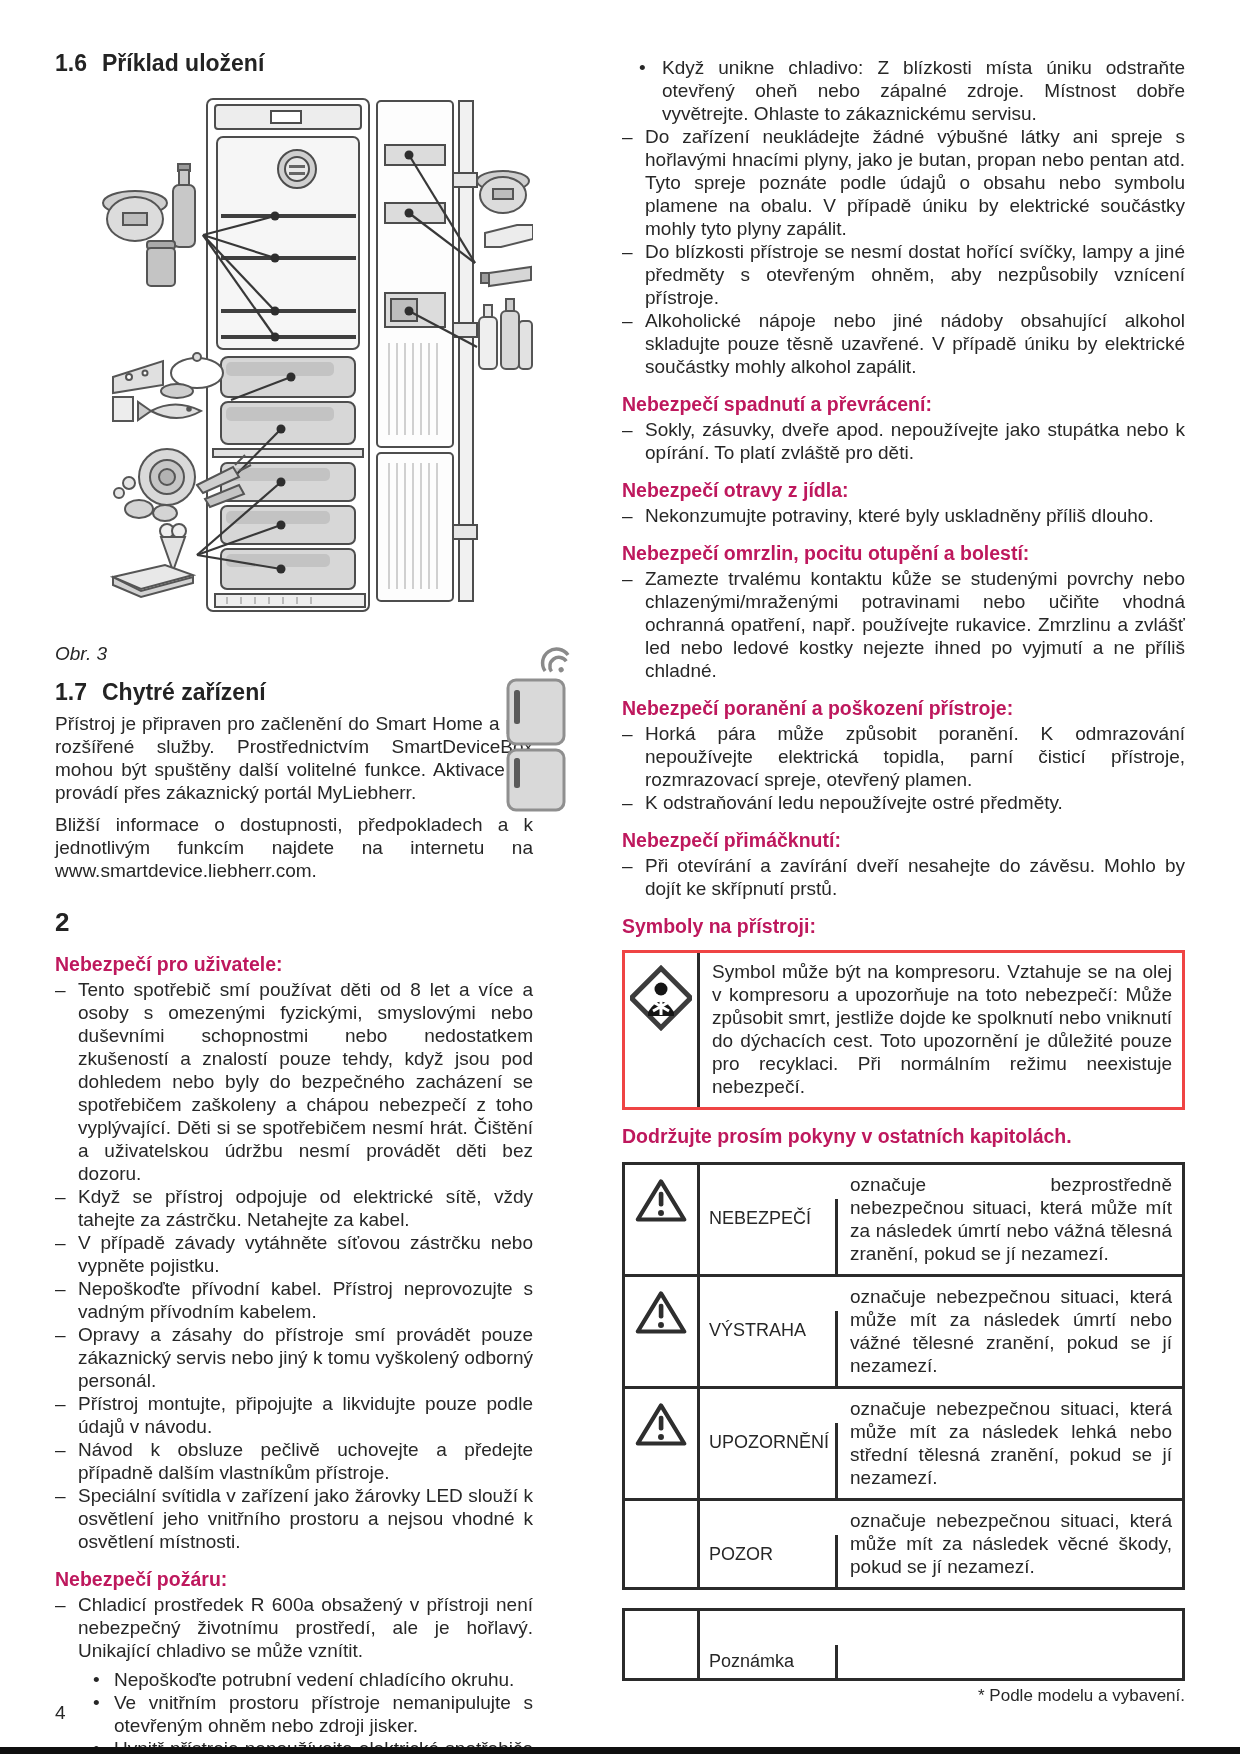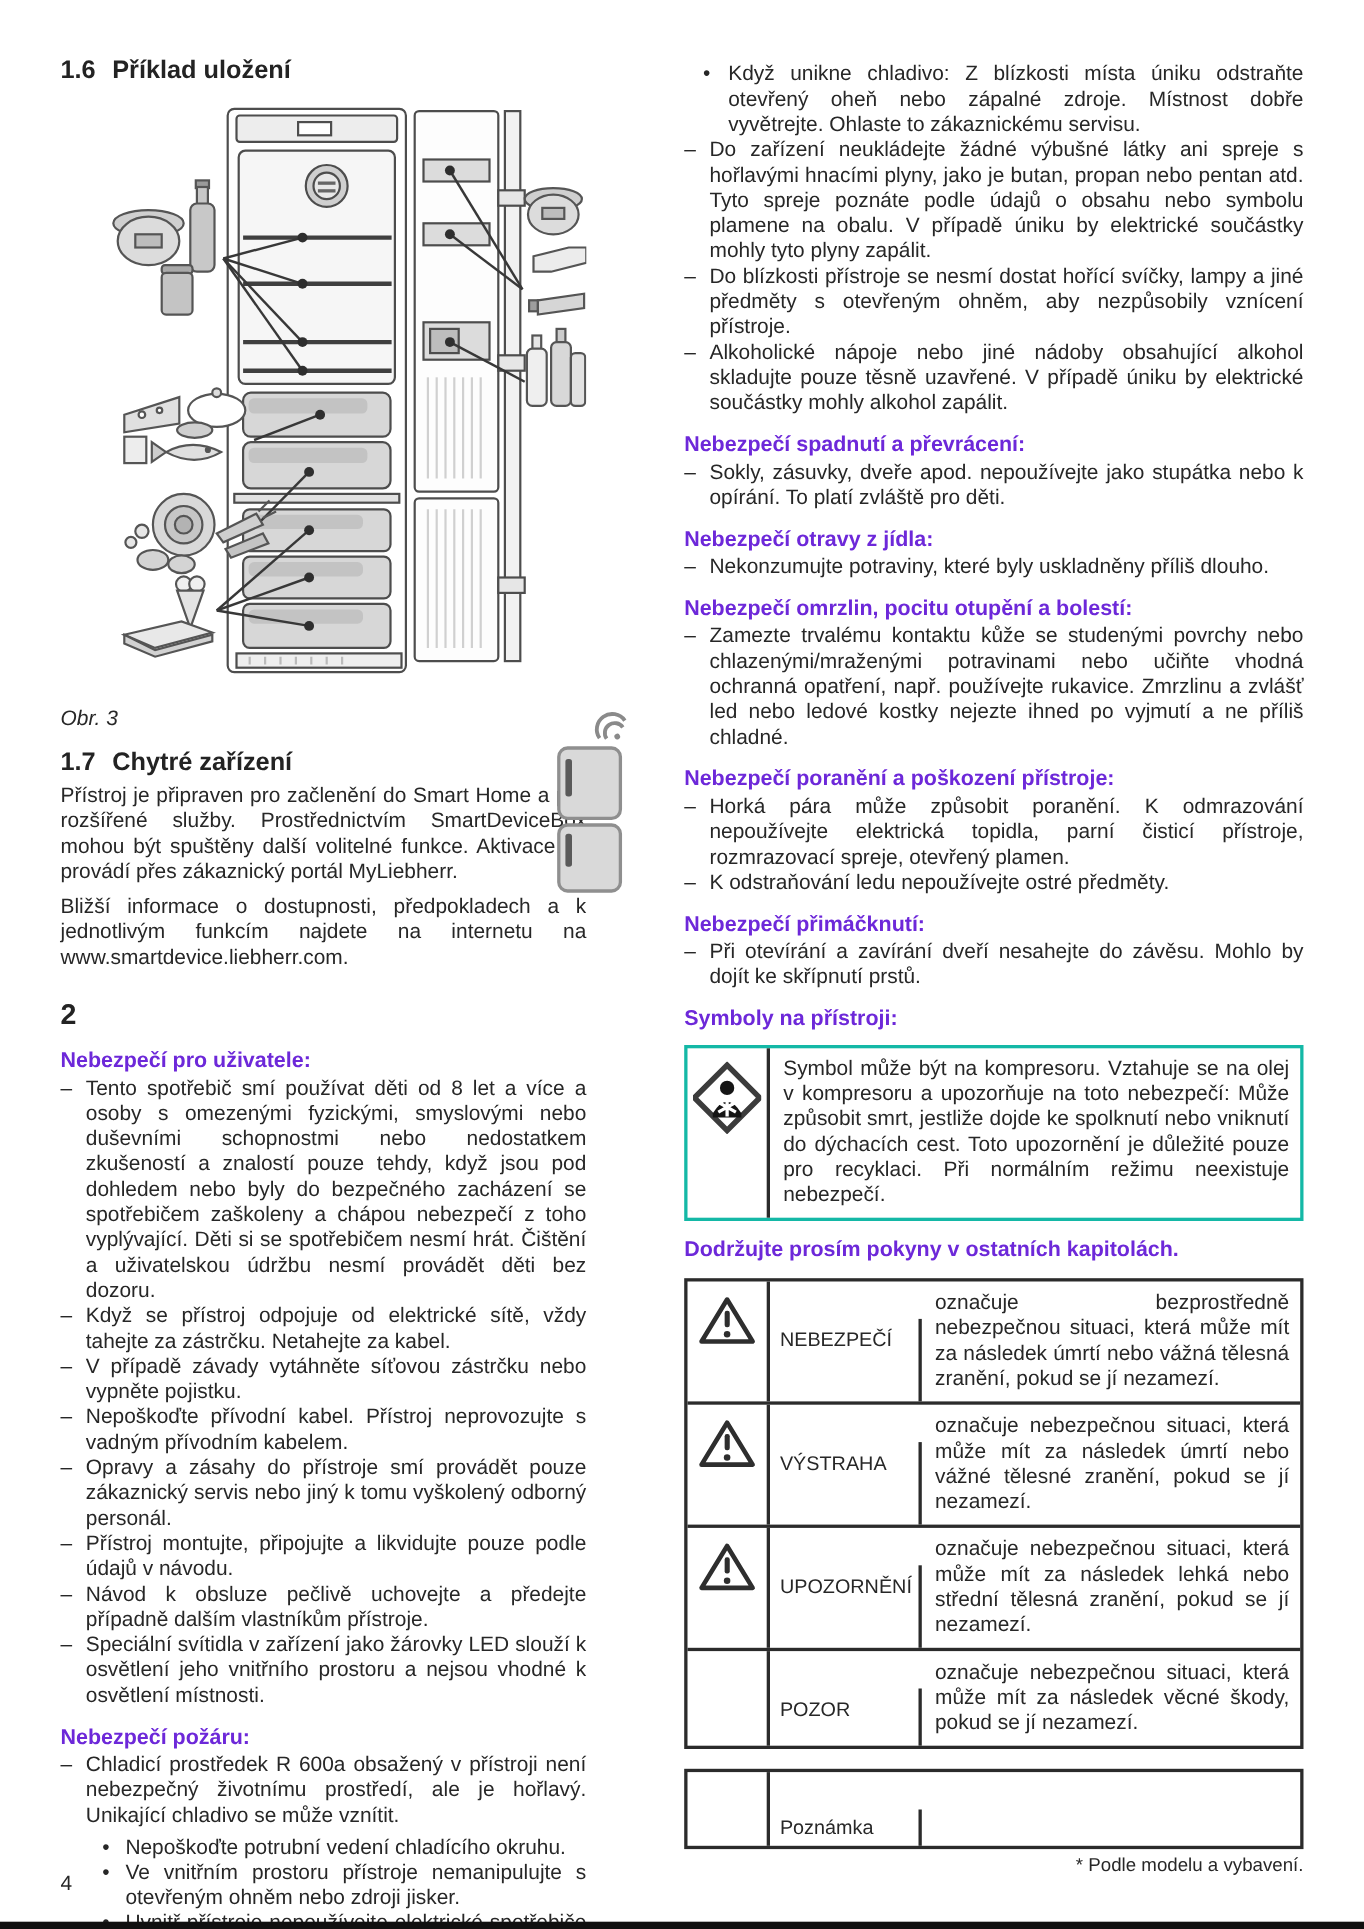--- a/index.html
+++ b/index.html
@@ -23,7 +23,7 @@
   h2.sec{font-size:23px;font-weight:bold;margin:0 0 6px 0;display:flex;gap:15px;color:#232323;}
   h2.sec.h17{margin-top:14px;}
   h1.sec2{font-size:26px;font-weight:bold;margin:25px 0 0 0;display:flex;gap:22px;color:#232323;}
-  .gtitle{font-size:19.5px;line-height:23px;font-weight:bold;margin:15px 0 2px 0;color:#6d28d9;}
+  .gtitle{font-size:19.5px;line-height:23px;font-weight:bold;margin:15px 0 2px 0;color:#be185d;}
 
   figure{margin:8px 0 0 0;position:relative;}
   figcaption{font-style:italic;font-size:19px;margin-top:8px;}

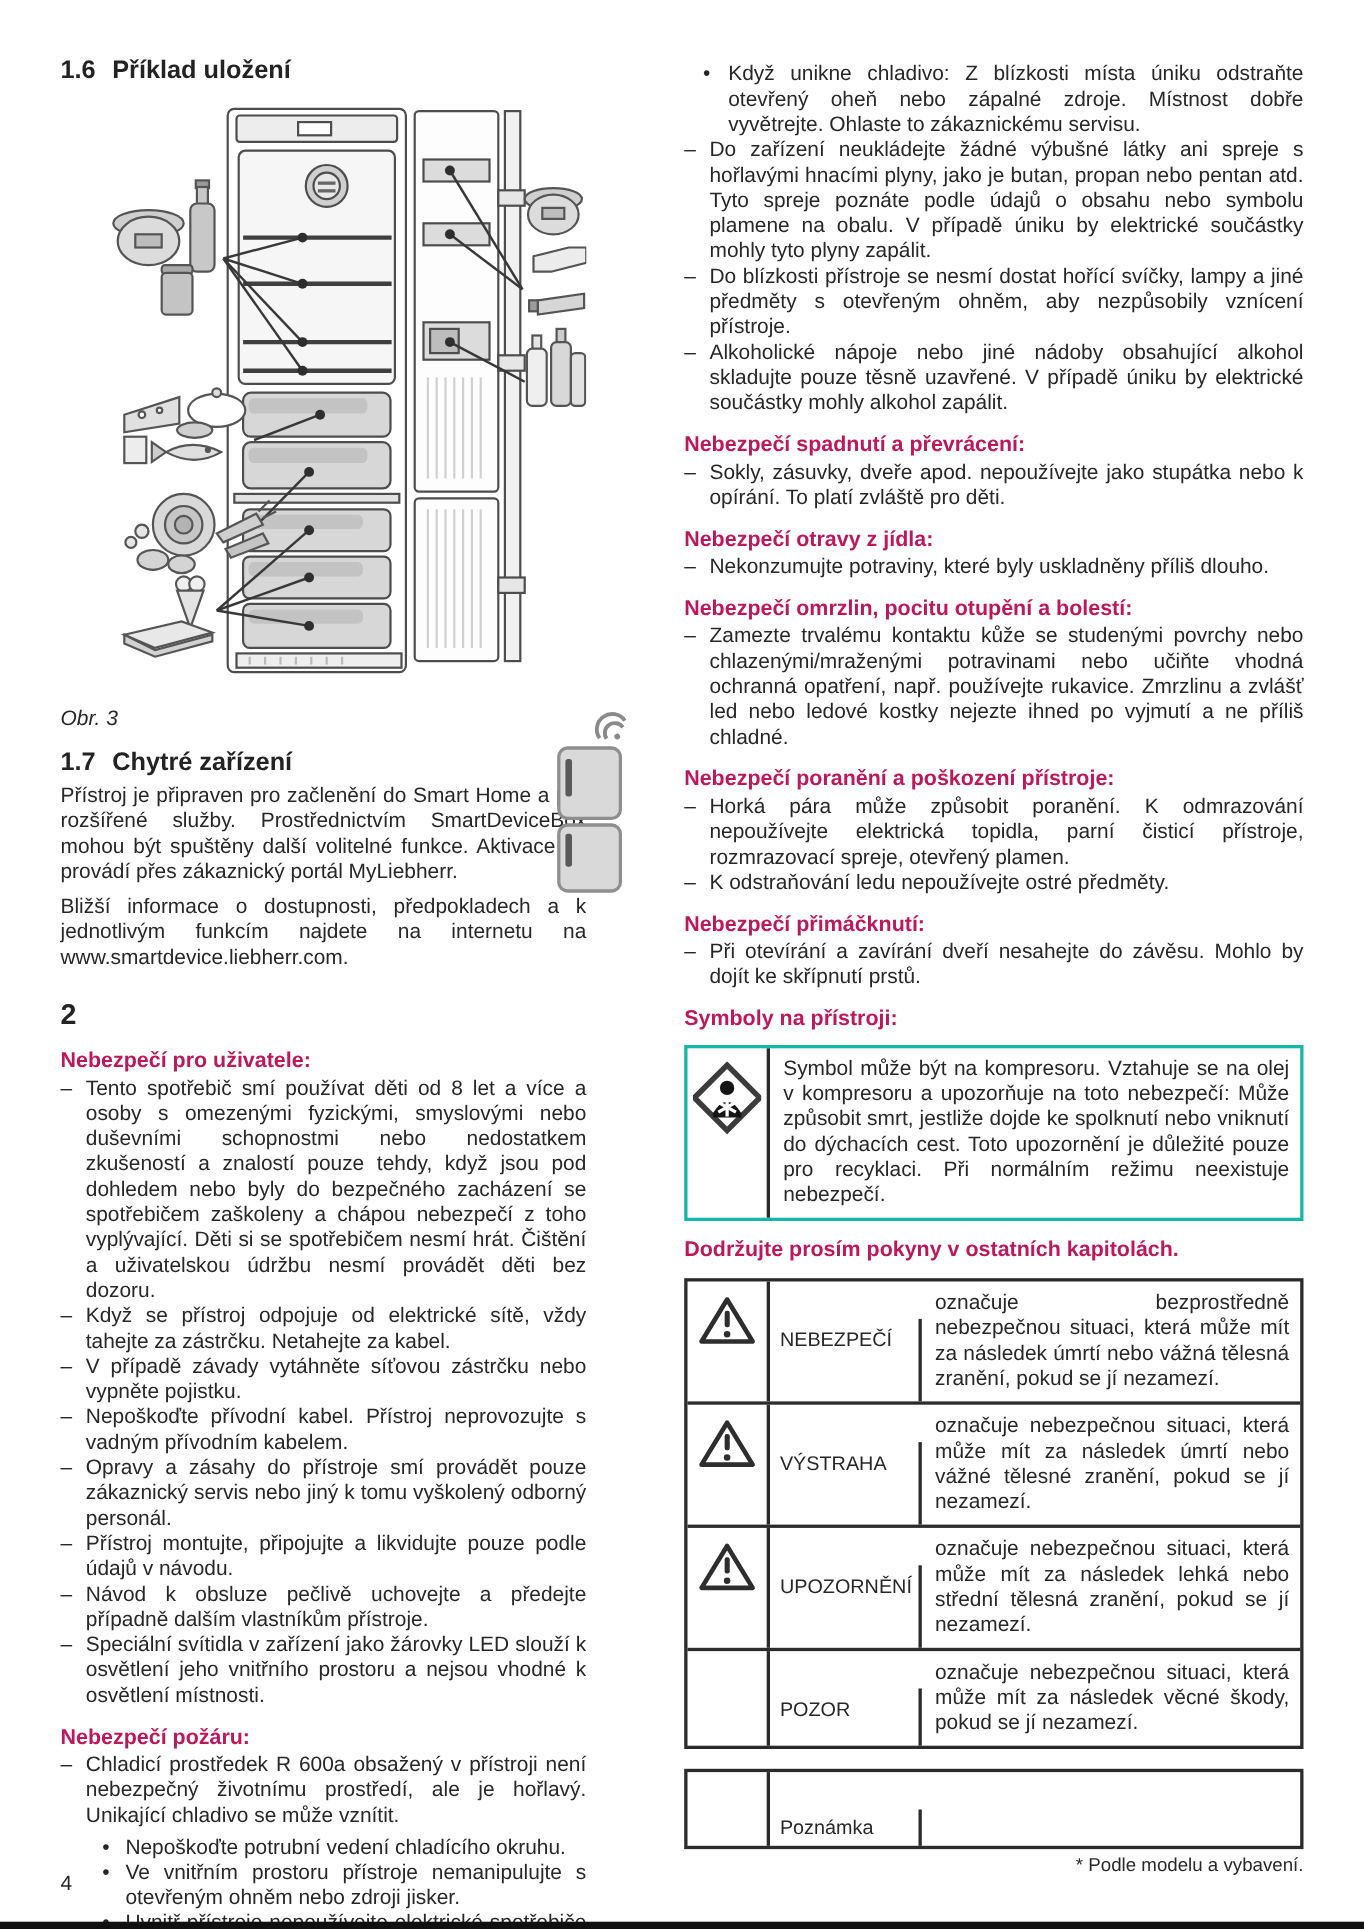--- a/index.html
+++ b/index.html
@@ -31,7 +31,7 @@
 
   .smart-icon{position:absolute;left:502px;top:634px;width:84px;height:180px;}
 
-  .sym-box{margin-top:12px;border:3px solid #14b8a6;display:flex;}
+  .sym-box{margin-top:12px;border:3px solid #ef4444;display:flex;}
   .sym-box .icon-cell{width:72px;border-right:3px solid #2b2b2b;display:flex;justify-content:center;align-items:flex-start;padding-top:12px;flex:none;}
   .sym-box .text-cell{flex:1;padding:7px 10px 9px 12px;font-size:19px;line-height:23px;text-align:justify;}
 

